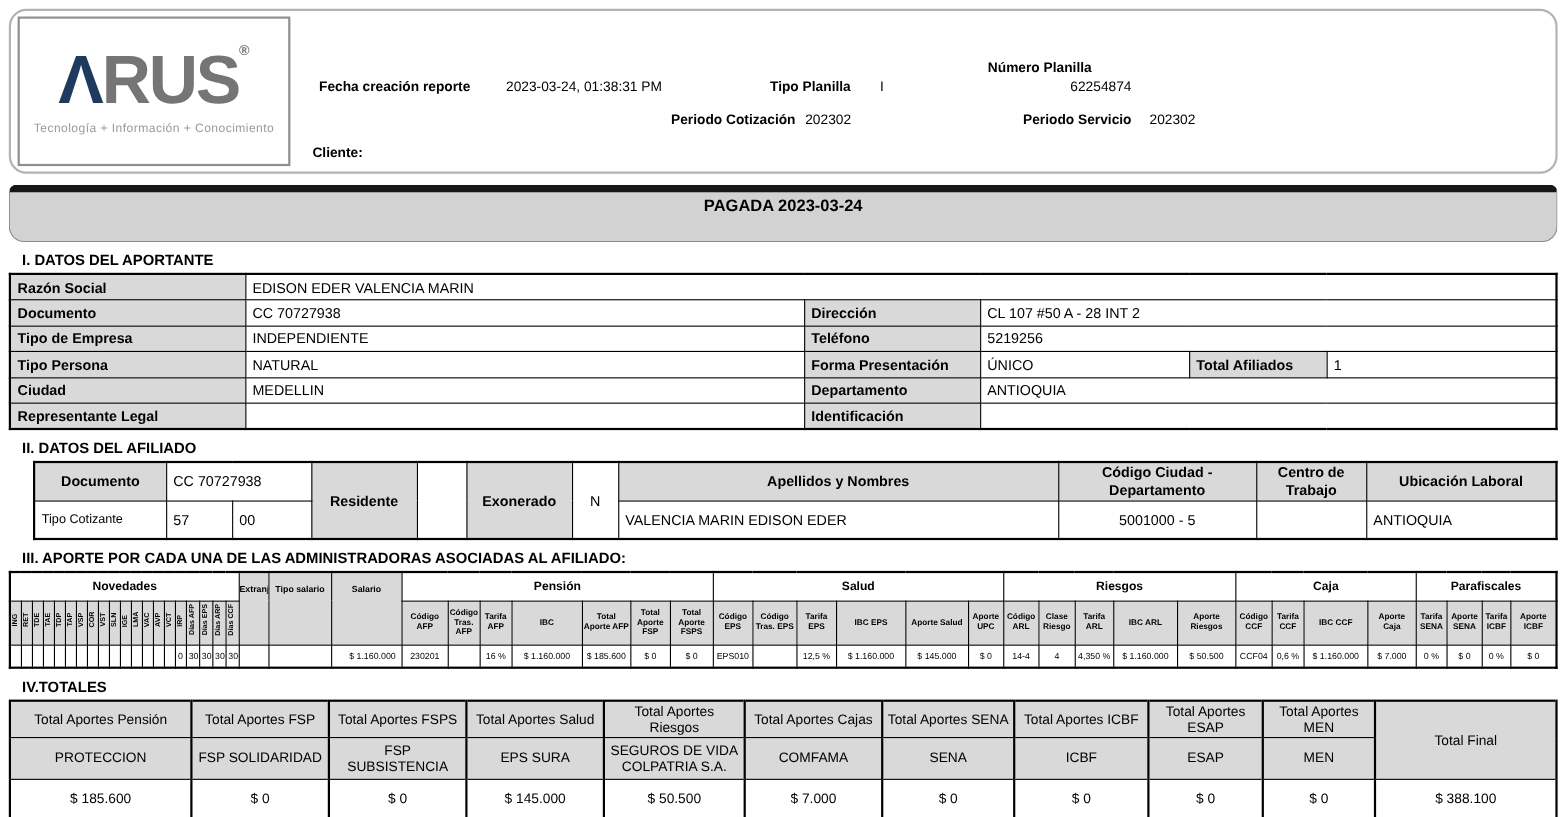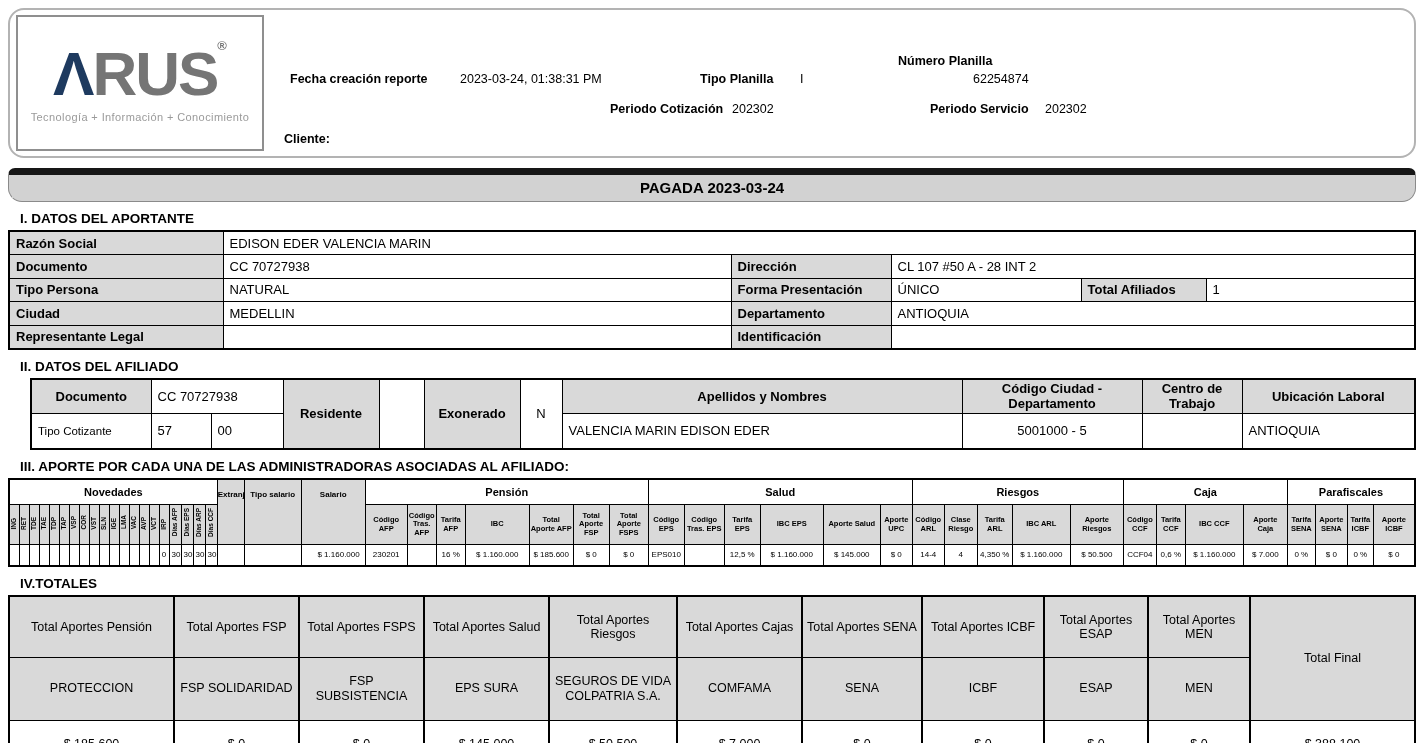--- a/index.html
+++ b/index.html
@@ -50,7 +50,7 @@
   
   .banner {
     margin-top: 10px;
-    height: 34px;
+    height: 52px;
     background: #d2d2d2;
     border: 1px solid #8a8a8a;
     border-top: 7px solid #161616;

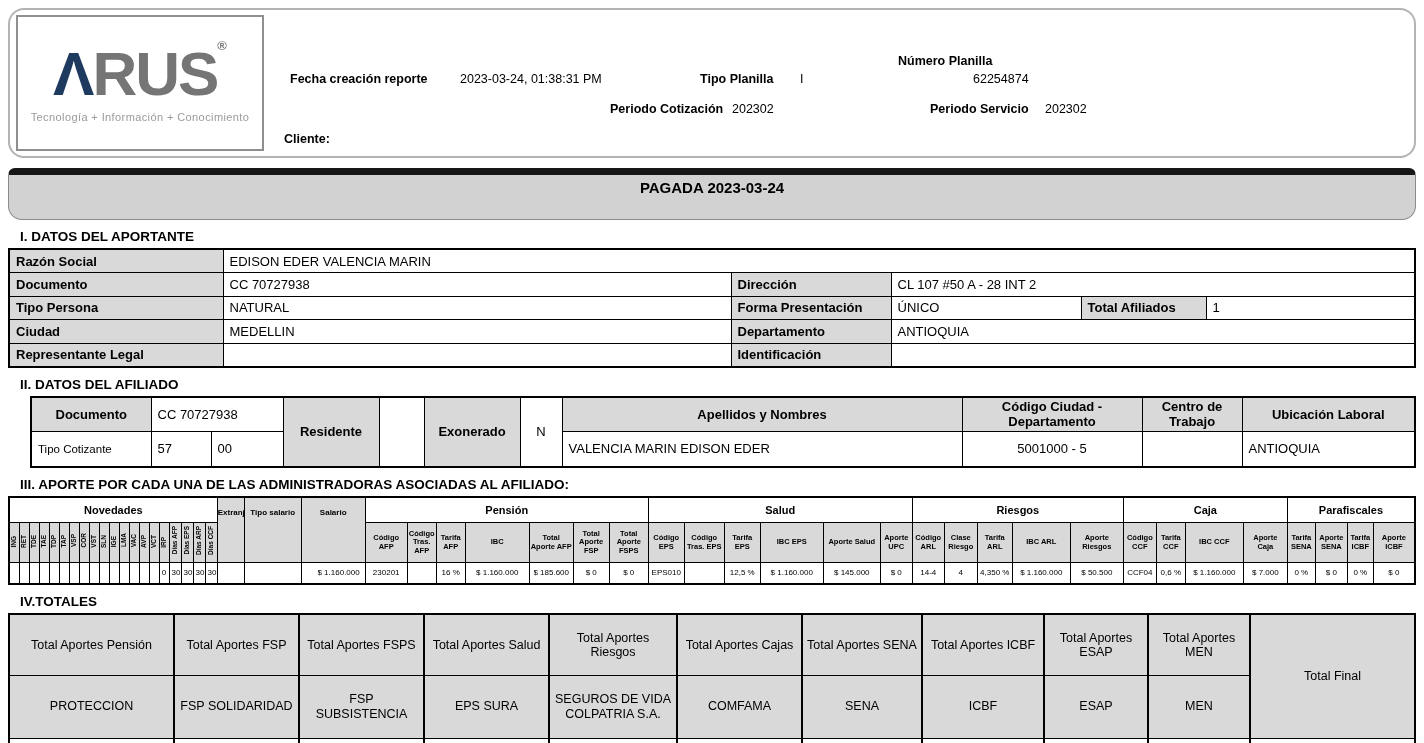--- a/index.html
+++ b/index.html
@@ -156,6 +156,12 @@
       <td>CC 70727938</td>
       <td class="lbl">Dirección</td>
       <td colspan="3">CL 107 #50 A - 28 INT 2</td>
+    </tr>
+    <tr>
+      <td class="lbl">Tipo de Empresa</td>
+      <td>INDEPENDIENTE</td>
+      <td class="lbl">Teléfono</td>
+      <td colspan="3">5219256</td>
     </tr>
     <tr>
       <td class="lbl">Tipo Persona</td>

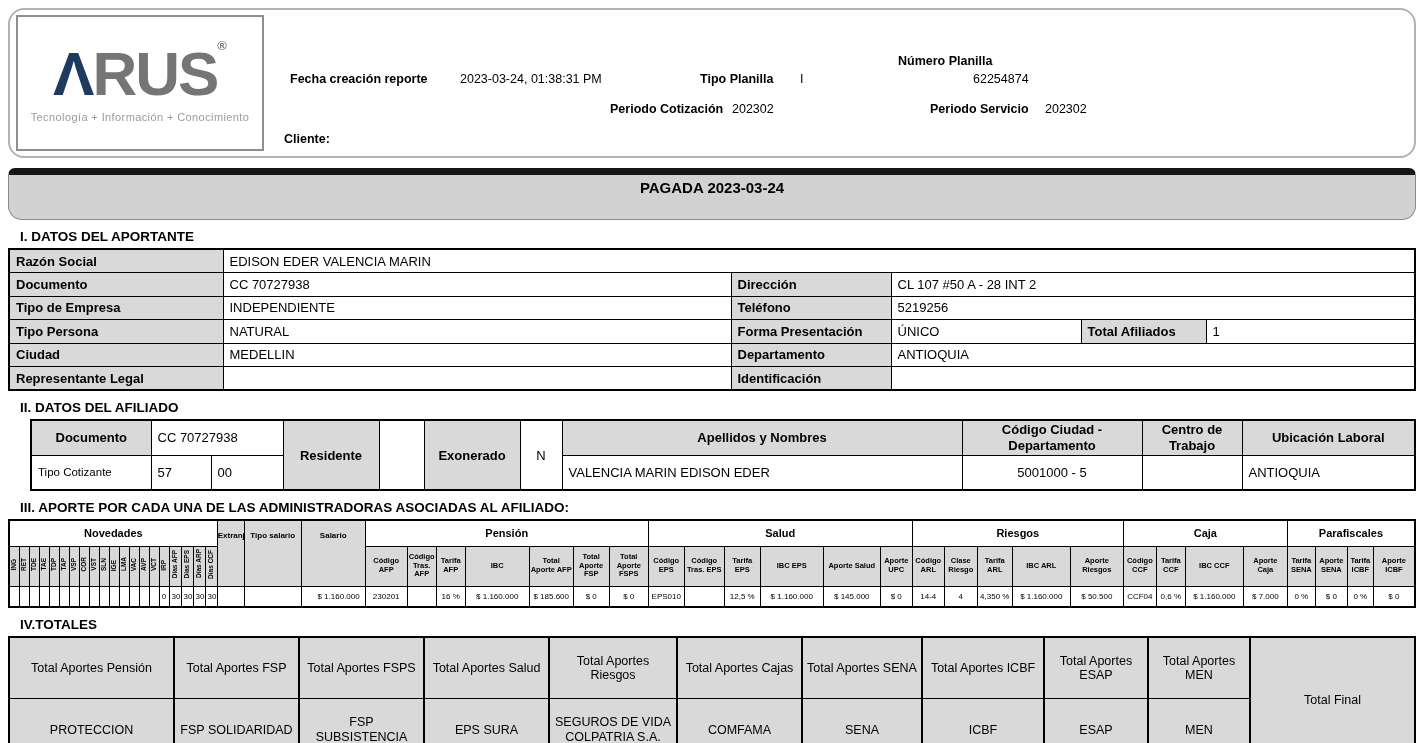--- a/index.html
+++ b/index.html
@@ -99,7 +99,7 @@
   .t3 .drow .num { text-align: right; padding-right: 5px; }
 
   
-  .t4 td { font-size: 12.5px; text-align: center; vertical-align: middle; padding: 16px 4px;
+  .t4 td { font-size: 12.5px; text-align: center; vertical-align: middle; padding: 2px 4px;
            border-left-width: 2px; border-right-width: 2px; }
   .t4 .h1 { background: #d9d9d9; height: 31px; }
   .t4 .h2 { background: #d9d9d9; height: 38px; line-height: 1.2; }

